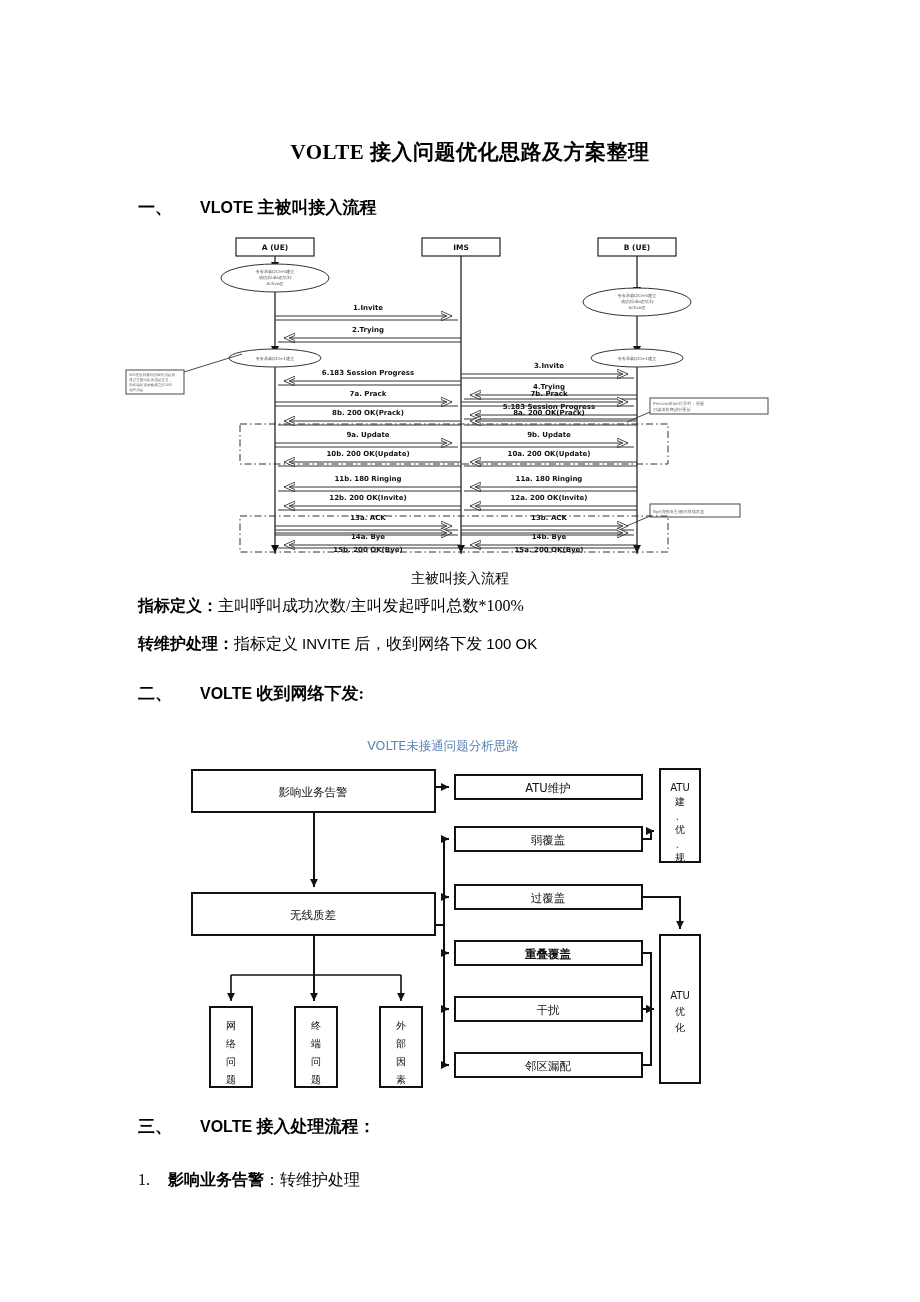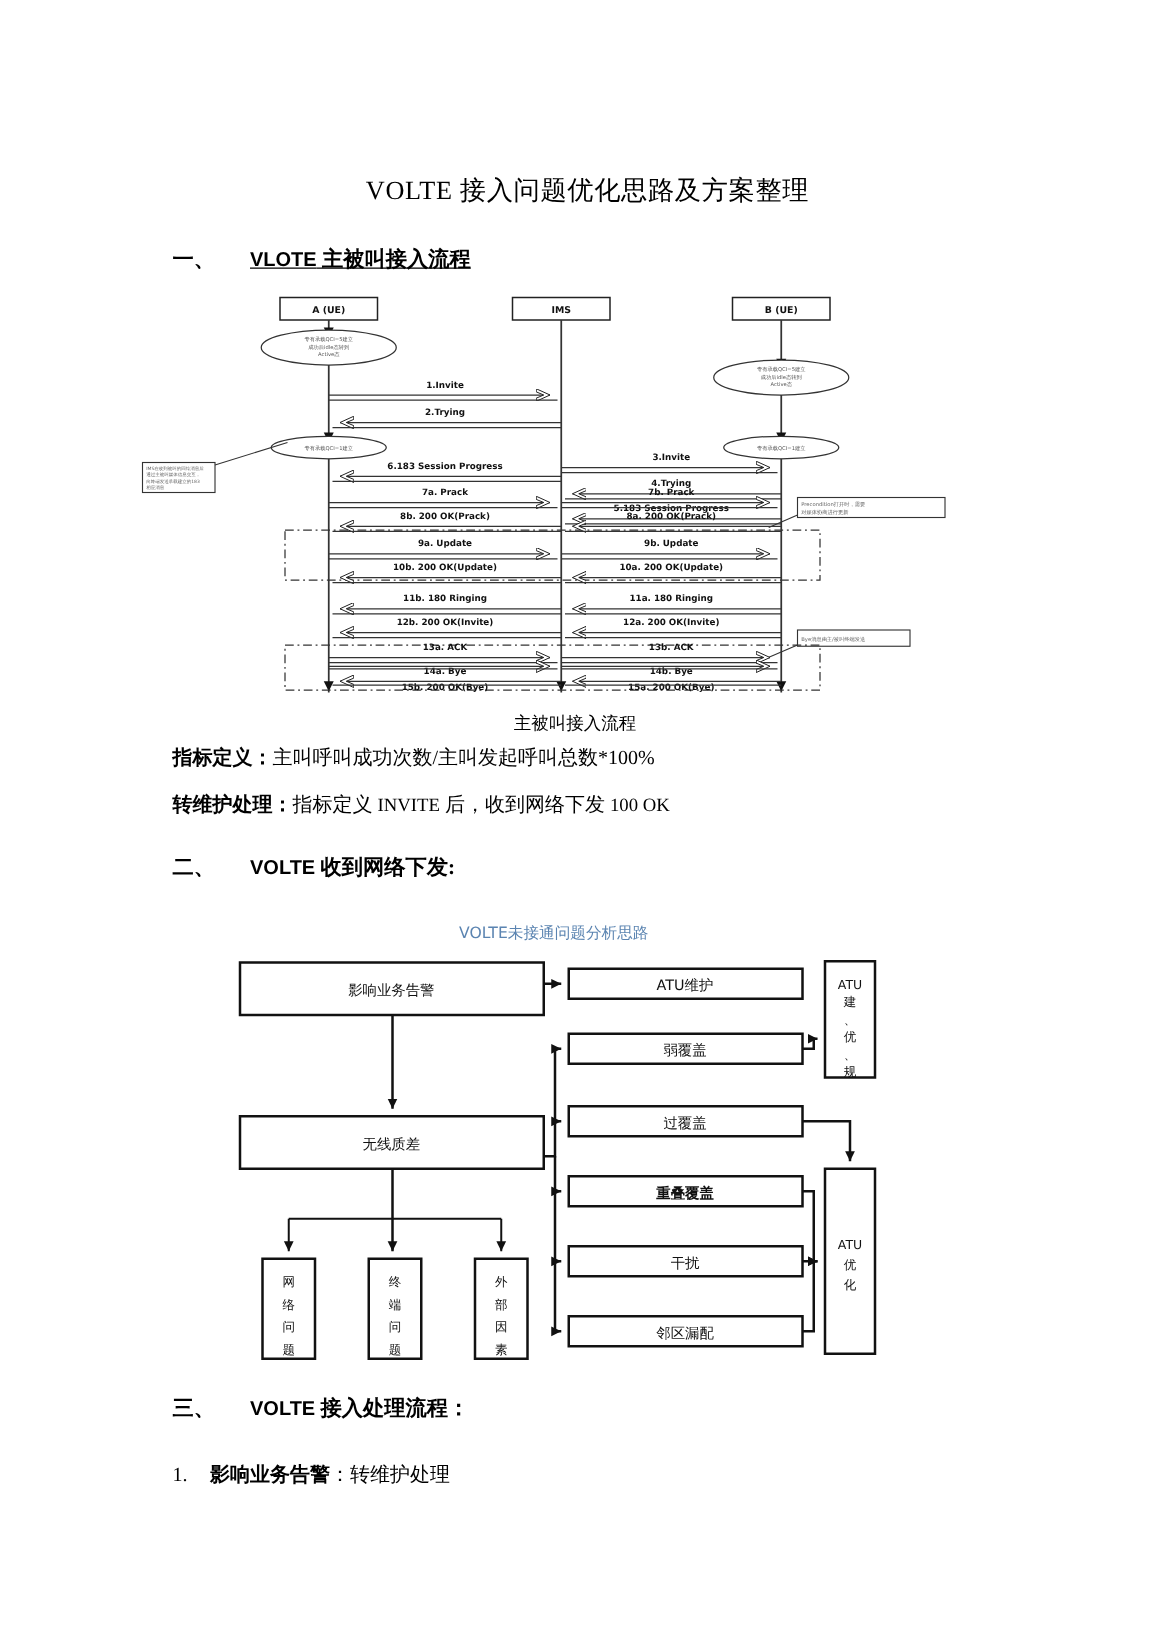--- a/index.html
+++ b/index.html
@@ -18,7 +18,7 @@
     position:absolute; left:0; right:0; top:138px;
     text-align:center;
     font-family:"Liberation Serif","DejaVu Serif",serif;
-    font-weight:normal; font-size:21px; letter-spacing:0.5px;margin-left:20px;
+    font-weight:bold; font-size:21px; letter-spacing:0.5px;margin-left:20px;
   }
 
   .h-num { display:inline-block; width:62px; }

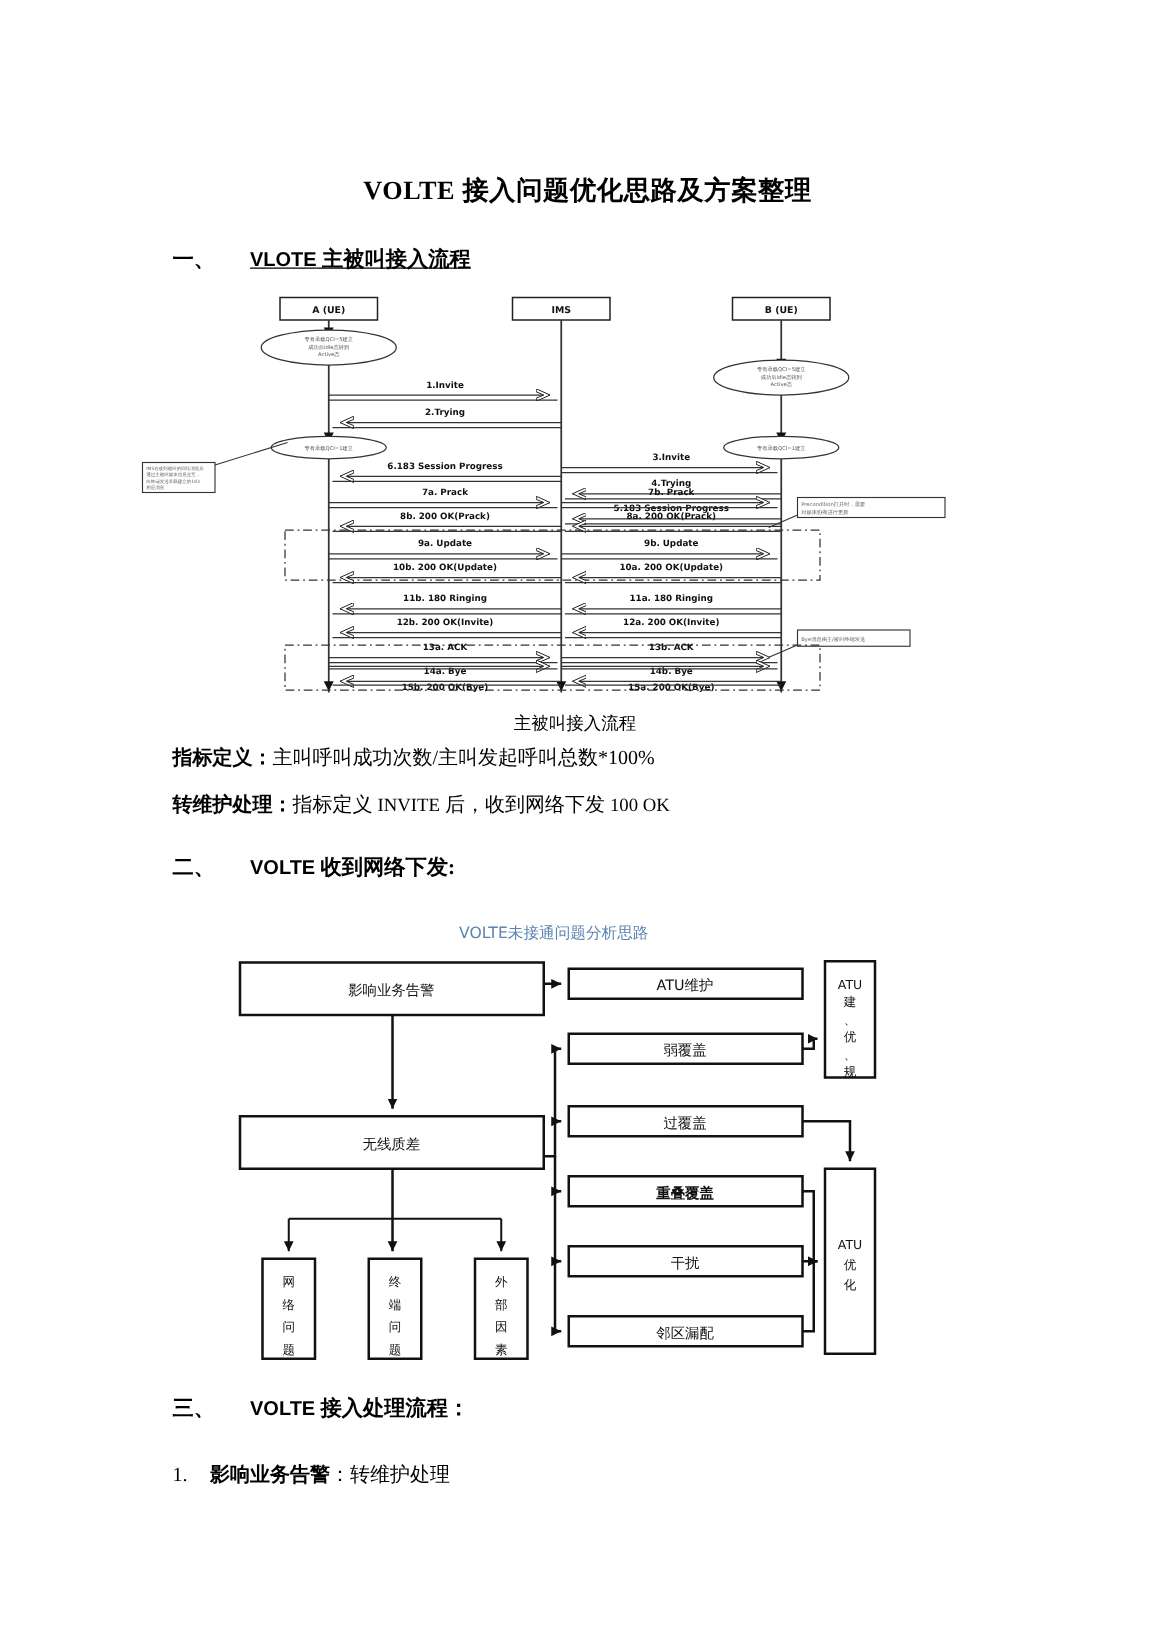--- a/index.html
+++ b/index.html
@@ -64,7 +64,7 @@
 
   <div class="doc-title">VOLTE 接入问题优化思路及方案整理</div>
 
-  <div class="heading" style="top:196px;text-decoration:underline;">
+  <div class="heading" style="top:196px;">
     <span class="h-num">一、</span><span class="lat">VLOTE</span><span> 主被叫接入流程</span>
   </div>
 

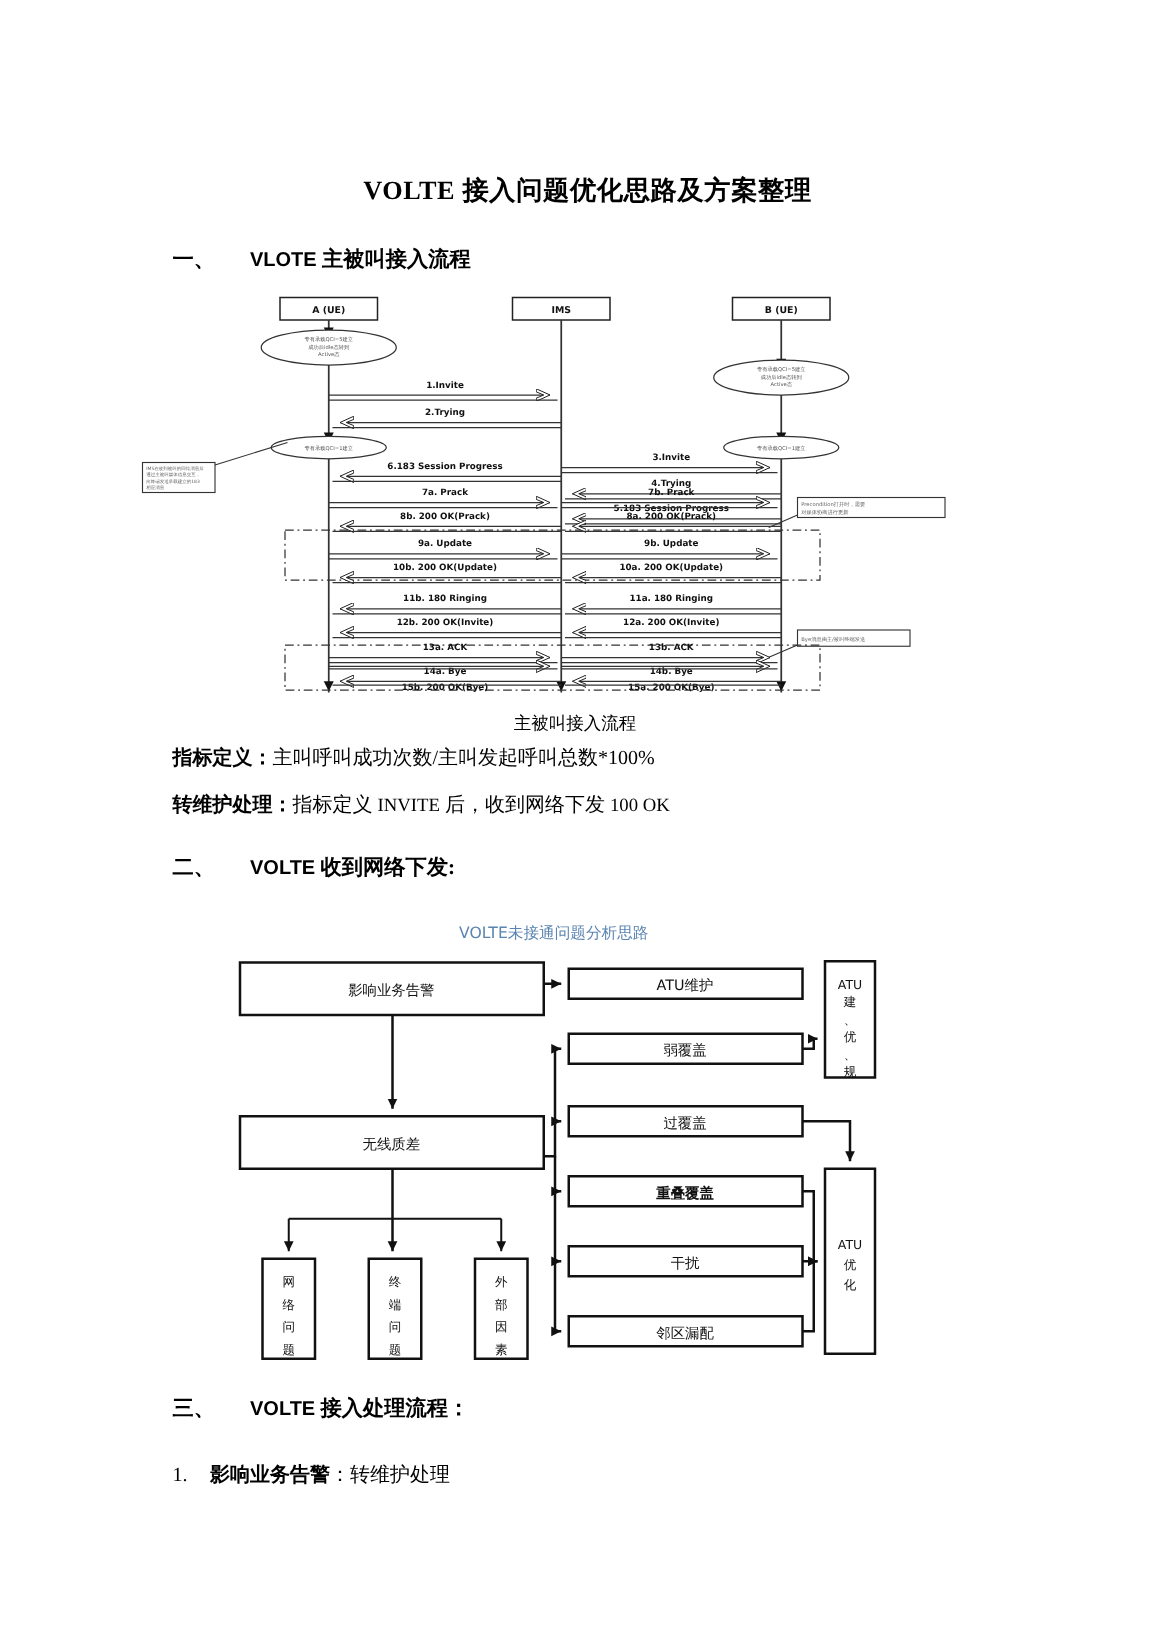--- a/index.html
+++ b/index.html
@@ -45,7 +45,7 @@
   }
 
   
-  #seq-wrap { position:absolute; left:110px; top:232px; width:676px; height:330px; }
+  #seq-wrap { position:absolute; left:122px; top:232px; width:676px; height:330px; }
   #seq-wrap svg { display:block; }
 
   

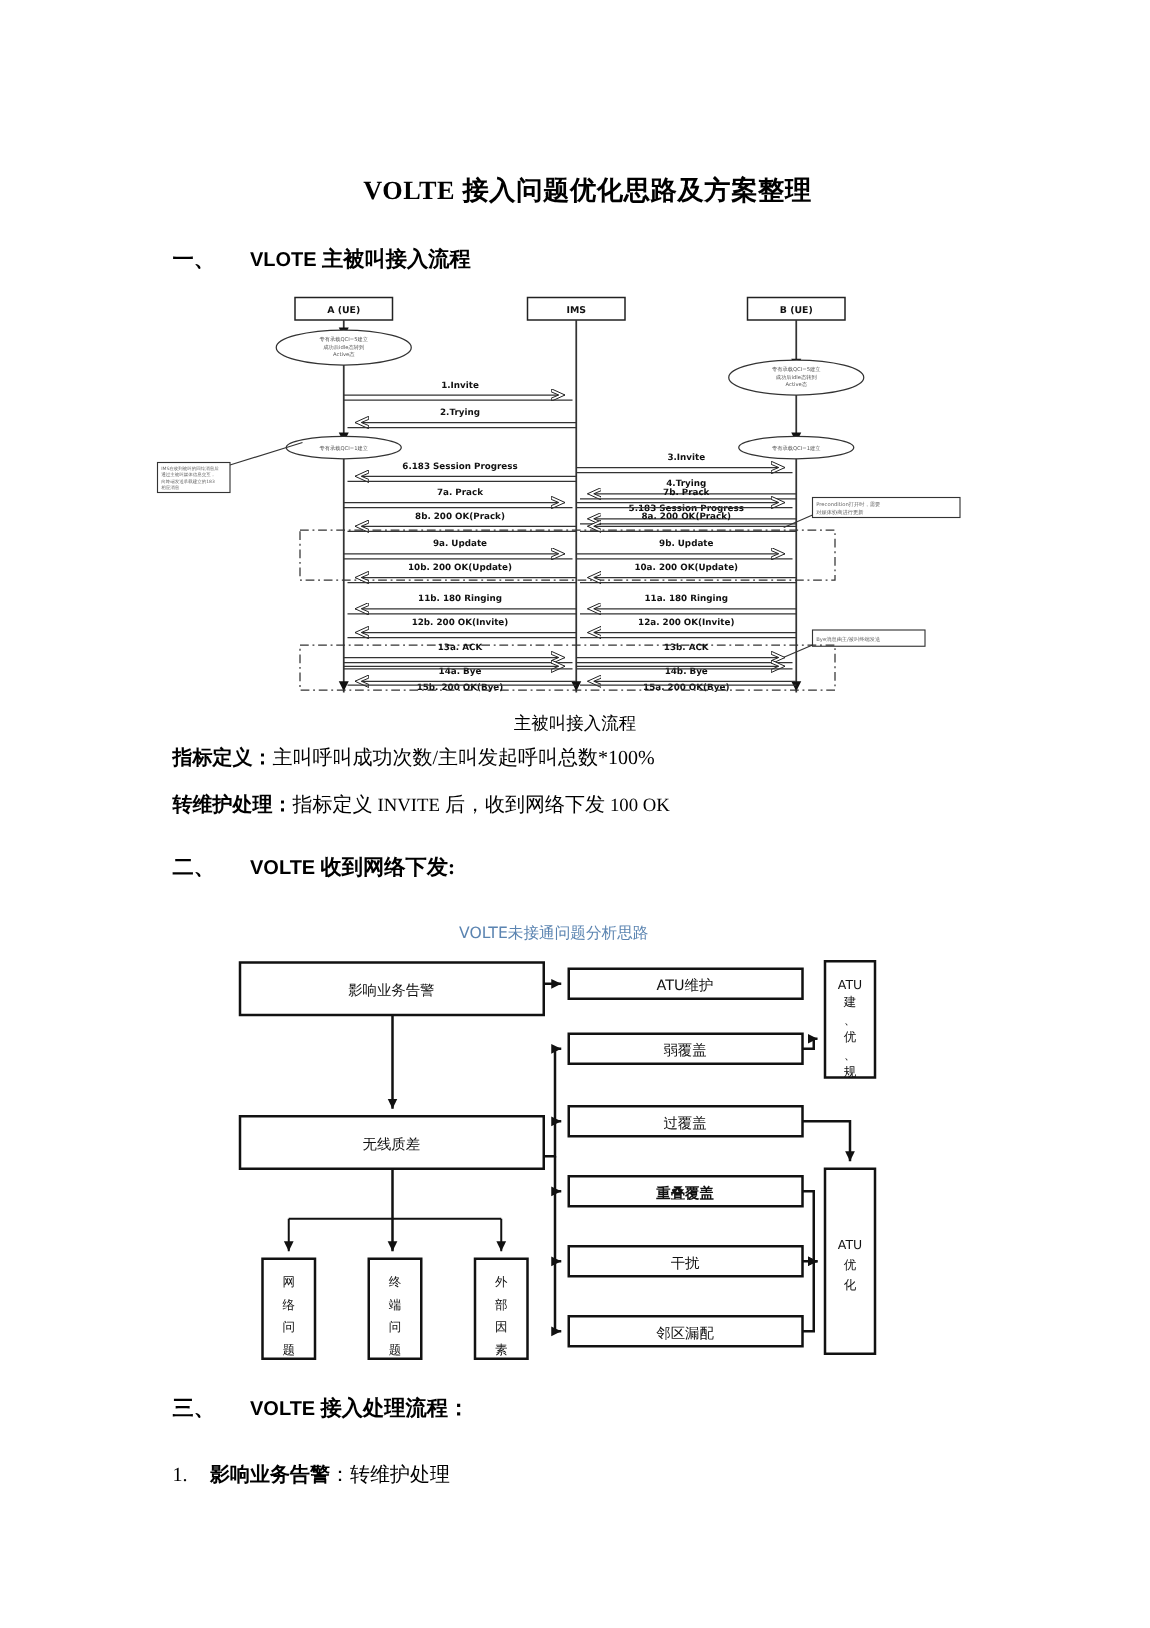--- a/index.html
+++ b/index.html
@@ -36,7 +36,7 @@
     font-family:"Liberation Serif","DejaVu Serif",serif;
   }
   .body-line b { font-weight:bold; }
-  .body-line .lat { font-family:Liberation Serif, serif; font-size:15px; }
+  .body-line .lat { font-family:Liberation Sans, sans-serif; font-size:15px; }
 
   .caption {
     position:absolute; left:0; right:0; top:570px;

